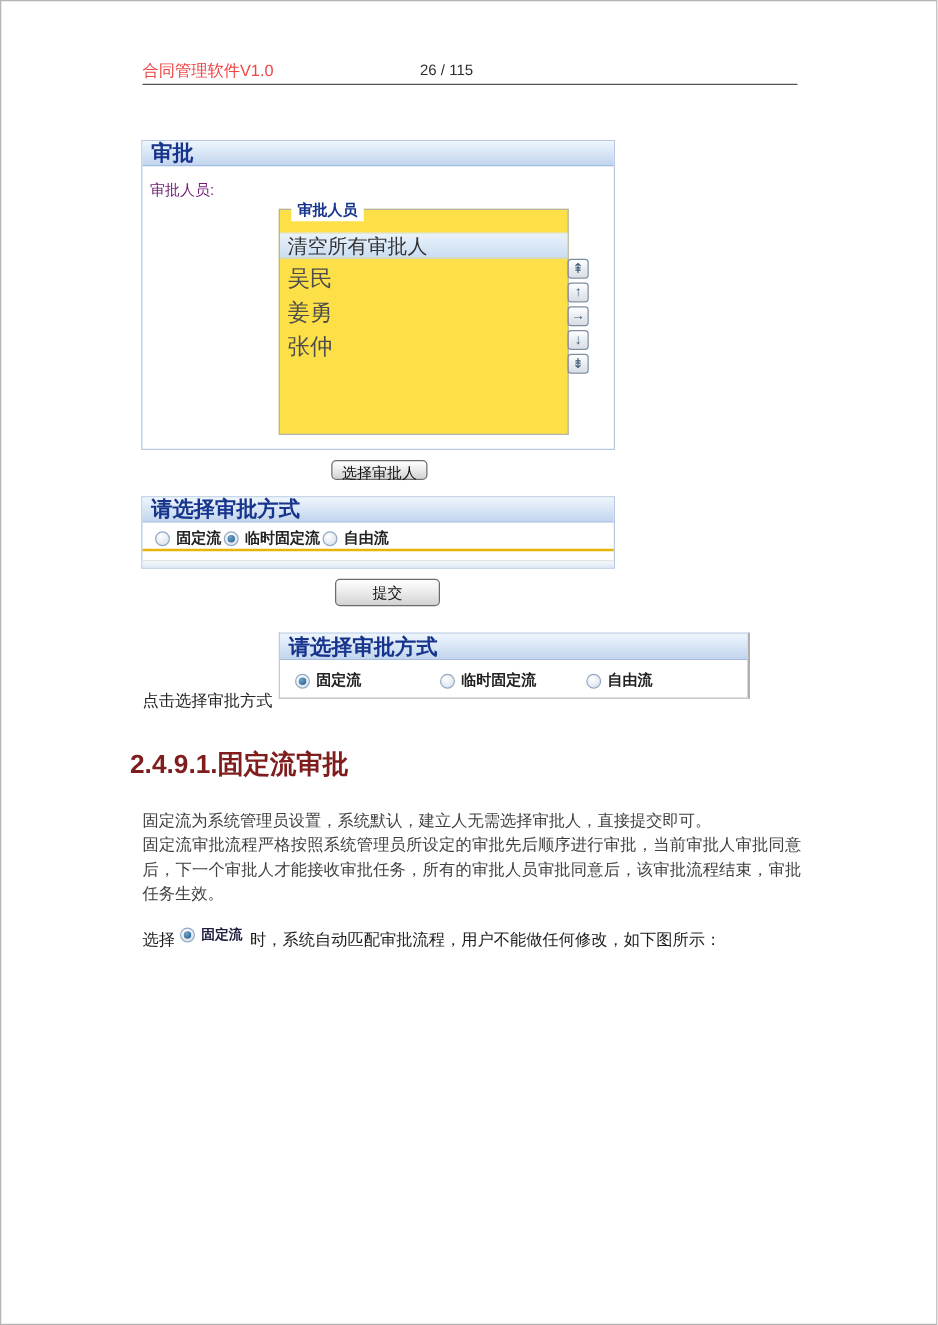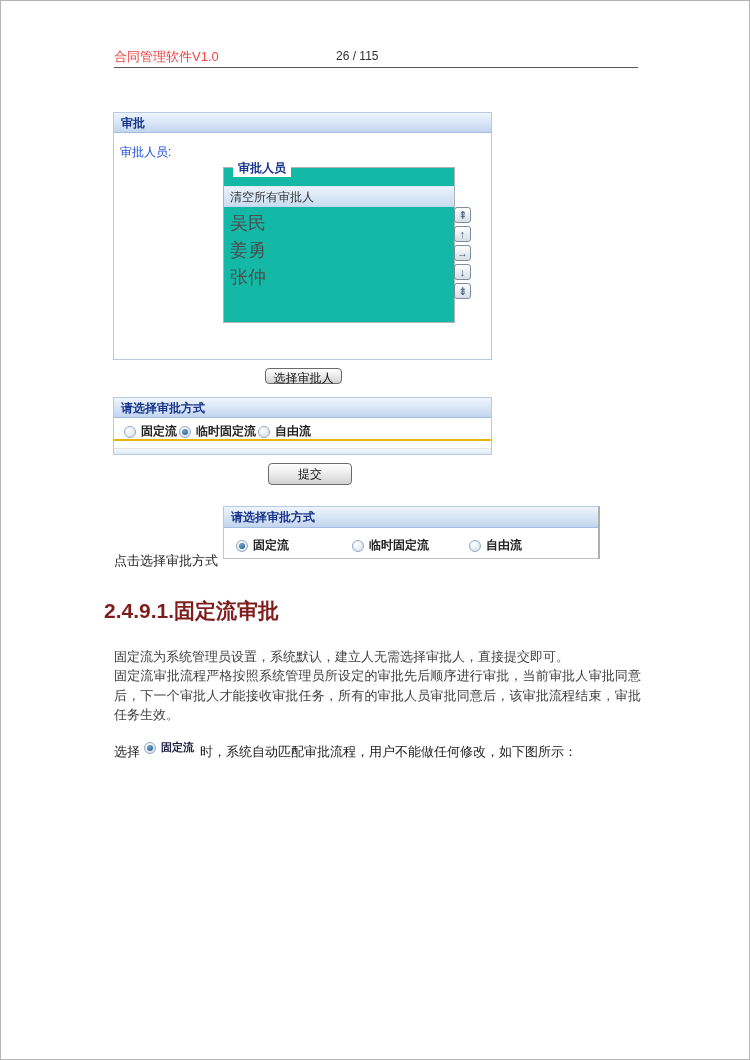--- a/index.html
+++ b/index.html
@@ -22,7 +22,7 @@
     height:20px; line-height:20px; padding-left:7px;
     background:linear-gradient(#eef5fc 0%, #d6e4f5 55%, #c2d5ee 100%);
     border-bottom:1px solid #a3bcdf;
-    color:#16348c; font-weight:bold; font-size:12px;
+    color:#16348c; font-weight:bold; font-size:17px;
   }
 
   

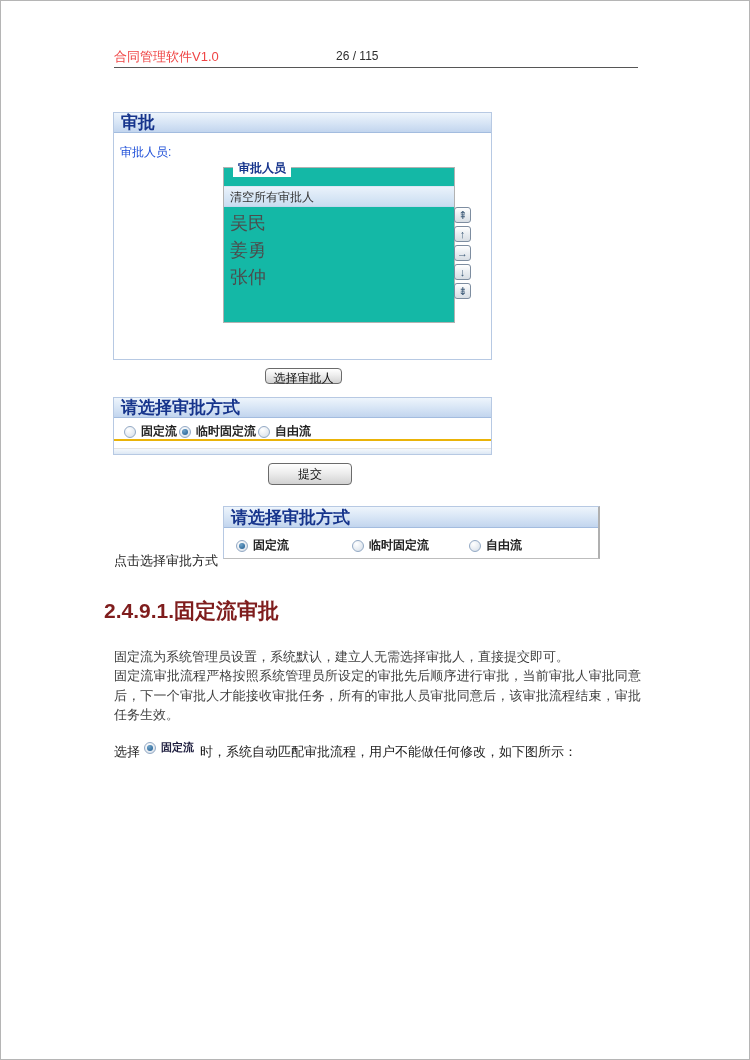--- a/index.html
+++ b/index.html
@@ -27,7 +27,7 @@
 
   
   .panel-approval { left:112px; top:111px; width:379px; height:248px; }
-  .approvers-label { position:absolute; left:6px; top:31px; font-size:12px; color:#1d4ed8; }
+  .approvers-label { position:absolute; left:6px; top:31px; font-size:12px; color:#701a75; }
 
   .fieldset-box {
     position:absolute; left:109px; top:54px; width:232px; height:156px;

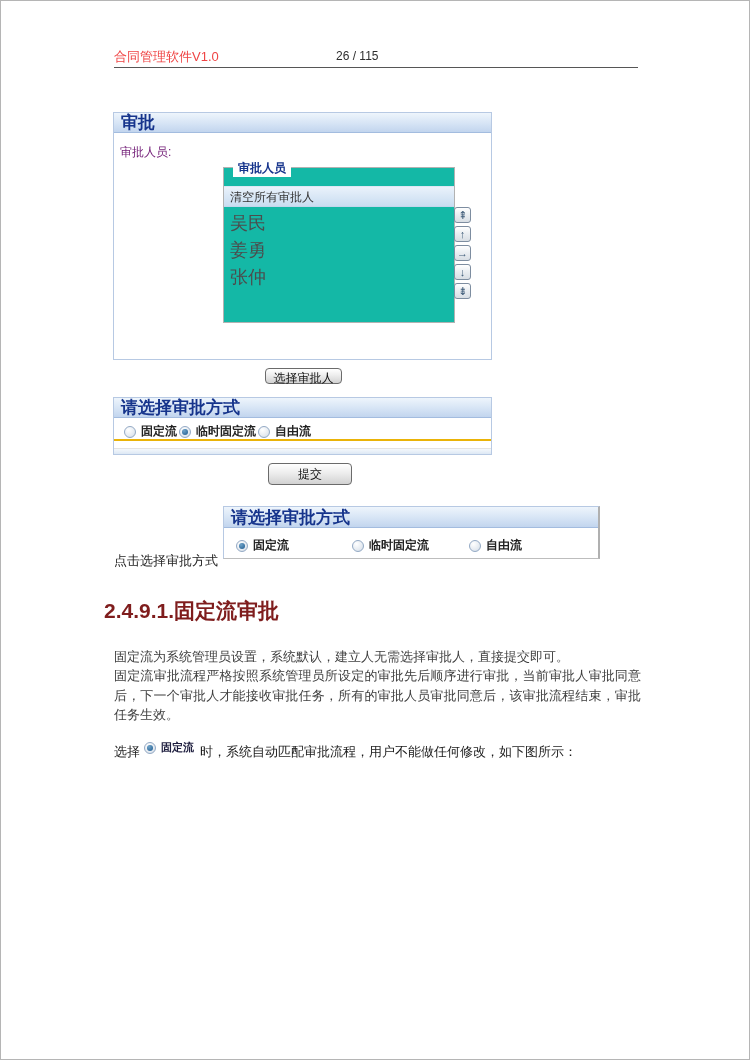--- a/index.html
+++ b/index.html
@@ -30,8 +30,8 @@
   .approvers-label { position:absolute; left:6px; top:31px; font-size:12px; color:#701a75; }
 
   .fieldset-box {
-    position:absolute; left:109px; top:54px; width:232px; height:156px;
-    border:1px solid #b2b2b2; background:#14b8a6;
+    position:absolute; left:109px; top:54px; width:232px; height:181px;
+    border:1px solid #b2b2b2; background:#fde047;
   }
   .fieldset-legend {
     position:absolute; top:-8px; left:9px; background:#fff; padding:0 5px;

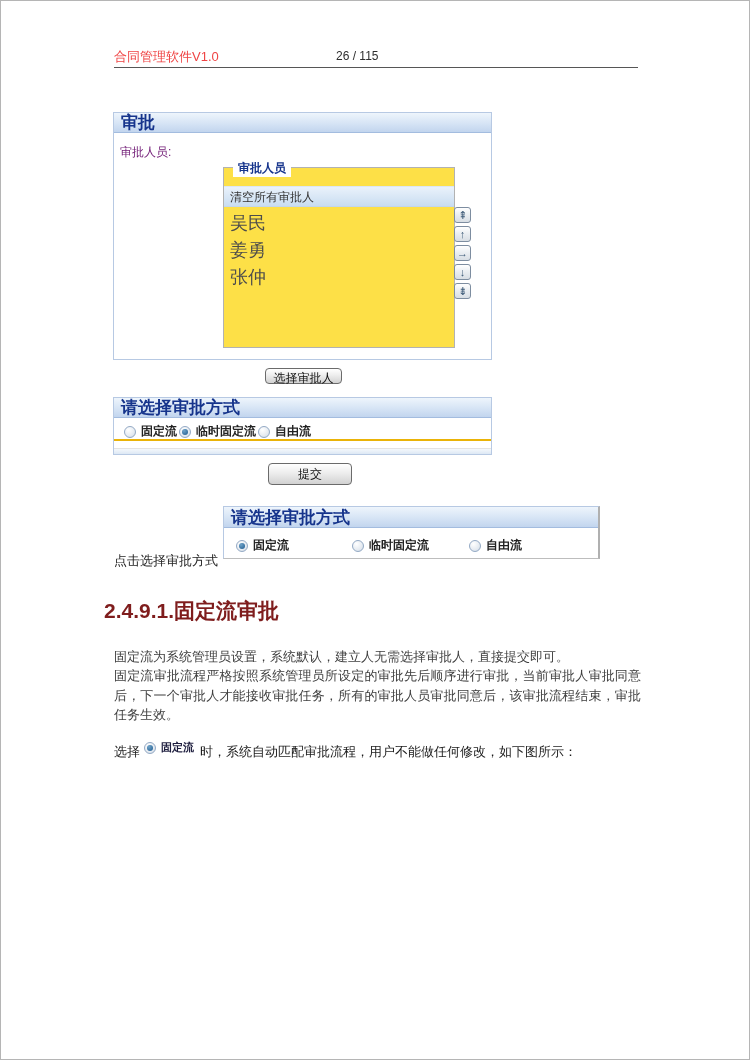--- a/index.html
+++ b/index.html
@@ -41,7 +41,7 @@
     margin-top:18px; height:21px; line-height:21px; padding-left:6px;
     background:linear-gradient(#eaf2fb, #c9ddf1);
     border-top:1px solid #dce7f4; border-bottom:1px solid #c3d6ec;
-    font-size:12px; color:#333;
+    font-size:16px; color:#333;
   }
   .names { padding:3px 0 0 6px; font-size:18px; color:#4c4c4c; }
   .names .name { line-height:27px; }

